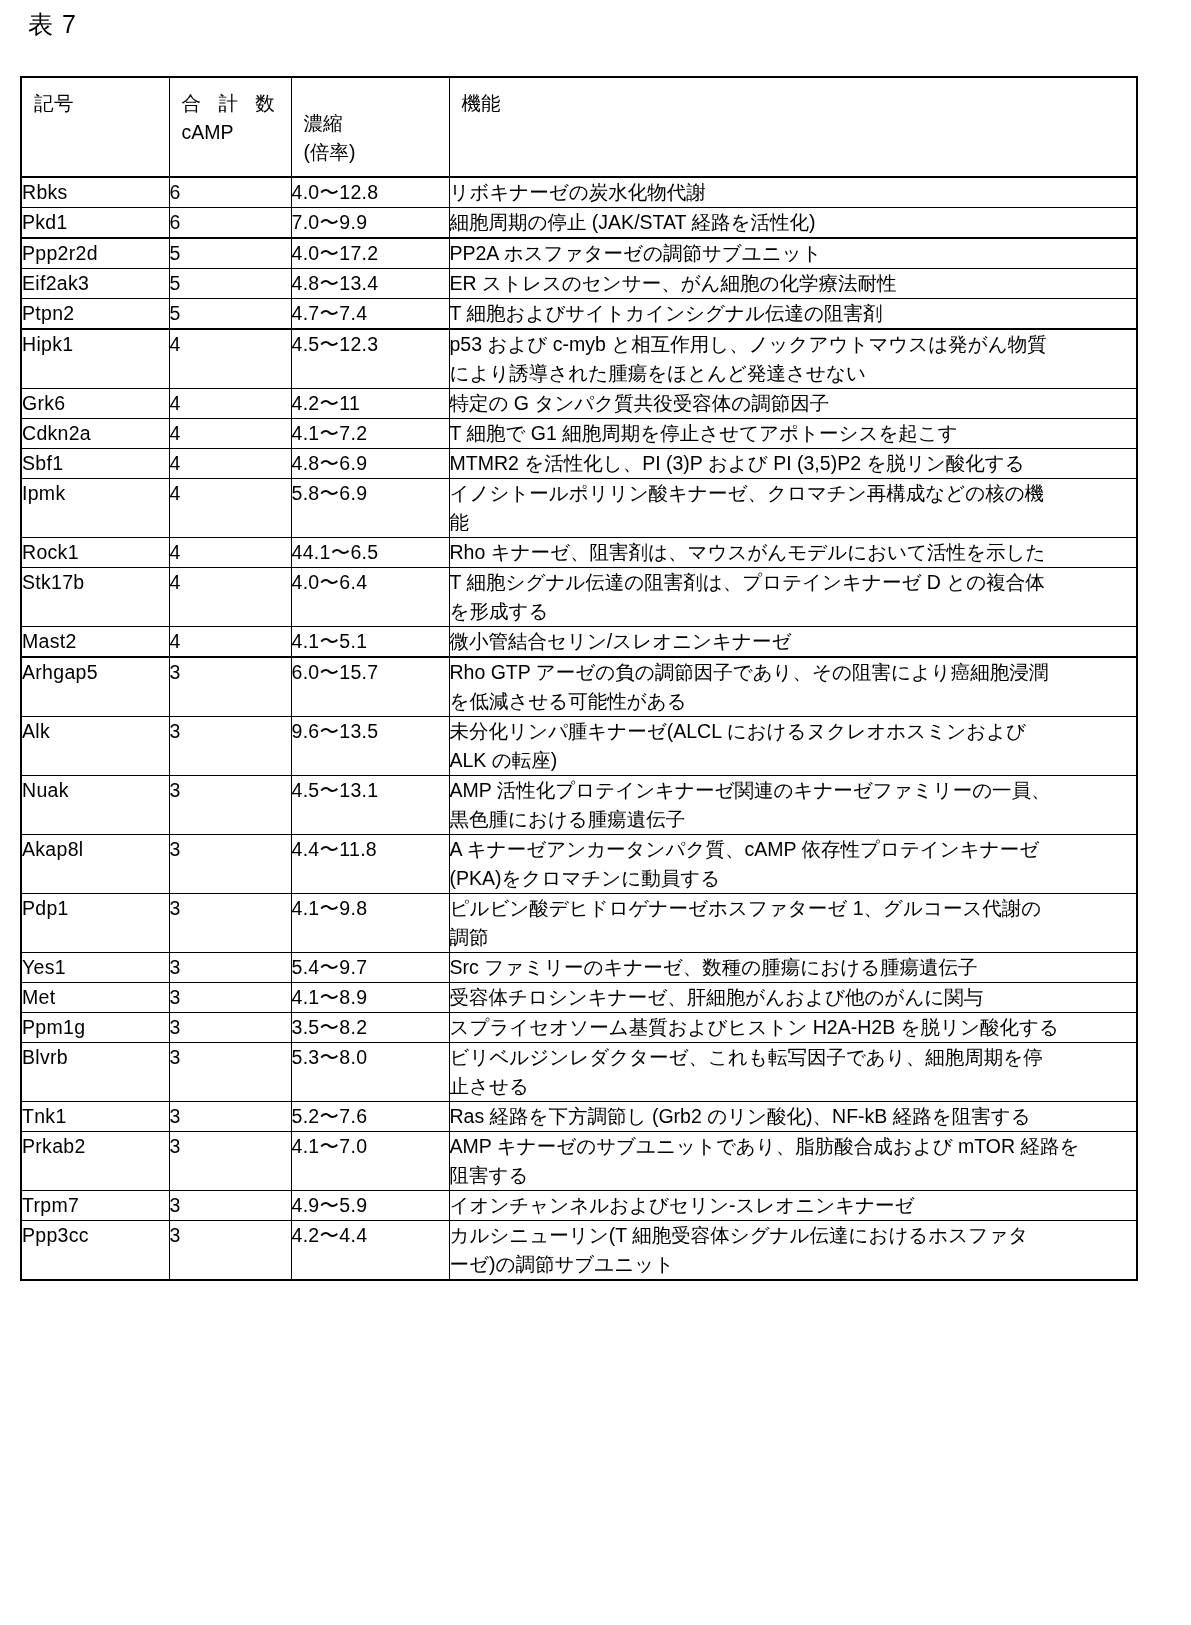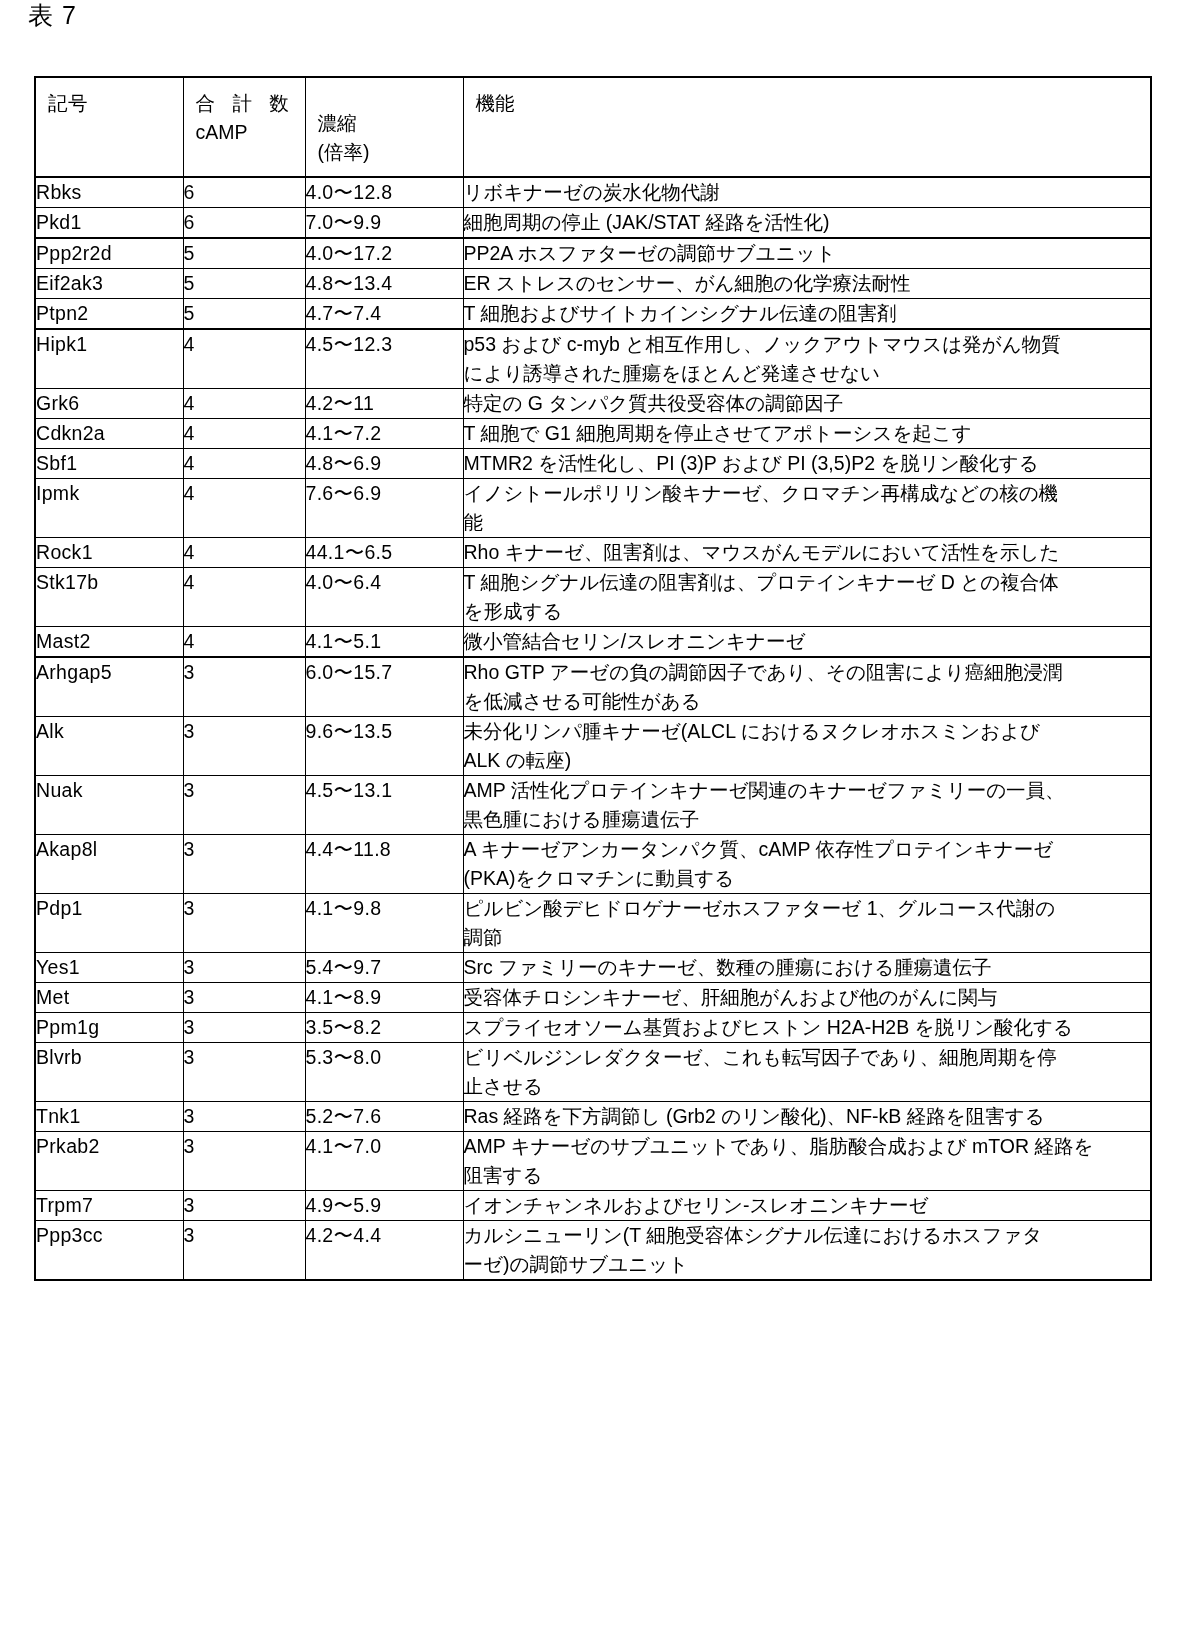--- a/index.html
+++ b/index.html
@@ -23,7 +23,7 @@
   #table-caption {
     position: absolute;
     left: 28px;
-    top: 0;
+    top: 9px;
     font-size: 25px;
     line-height: 30px;
     letter-spacing: 1px;

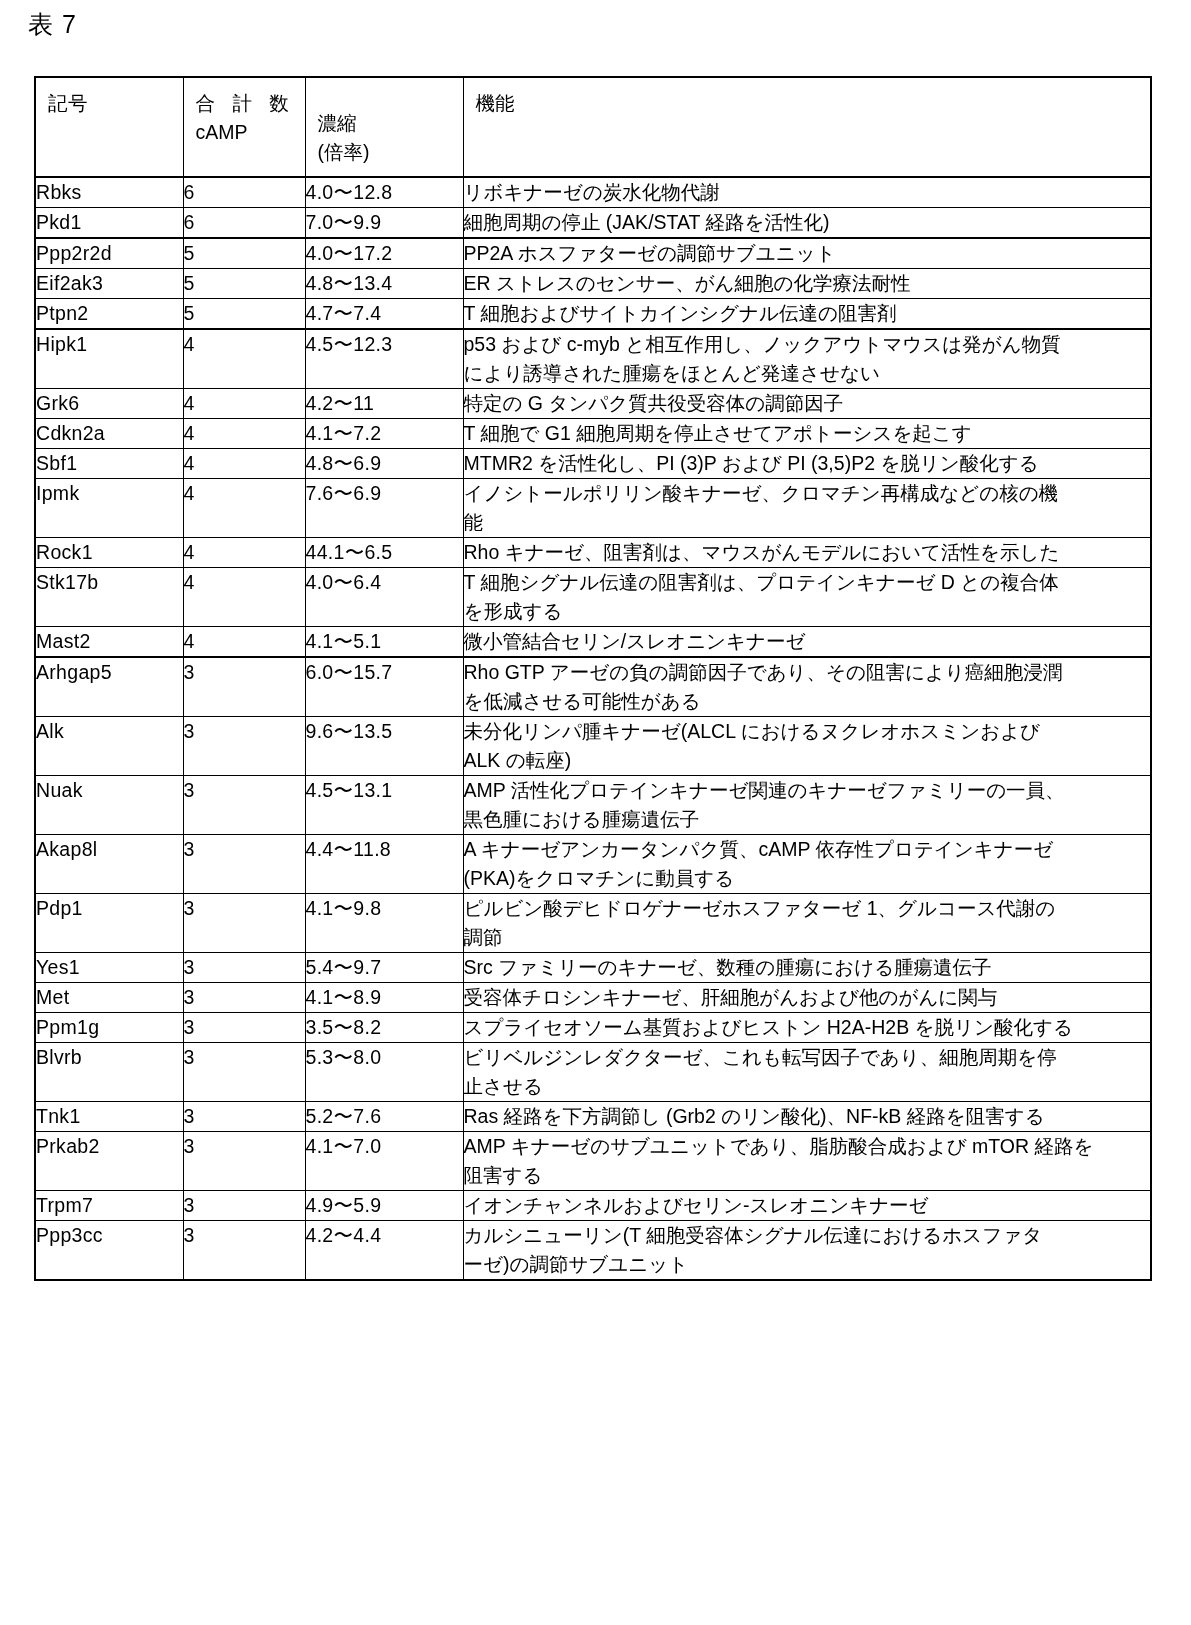--- a/index.html
+++ b/index.html
@@ -31,7 +31,7 @@
   }
   #gene-table {
     position: absolute;
-    left: 34px;
+    left: 20px;
     top: 76px;
     width: 1116px;
     border-collapse: collapse;

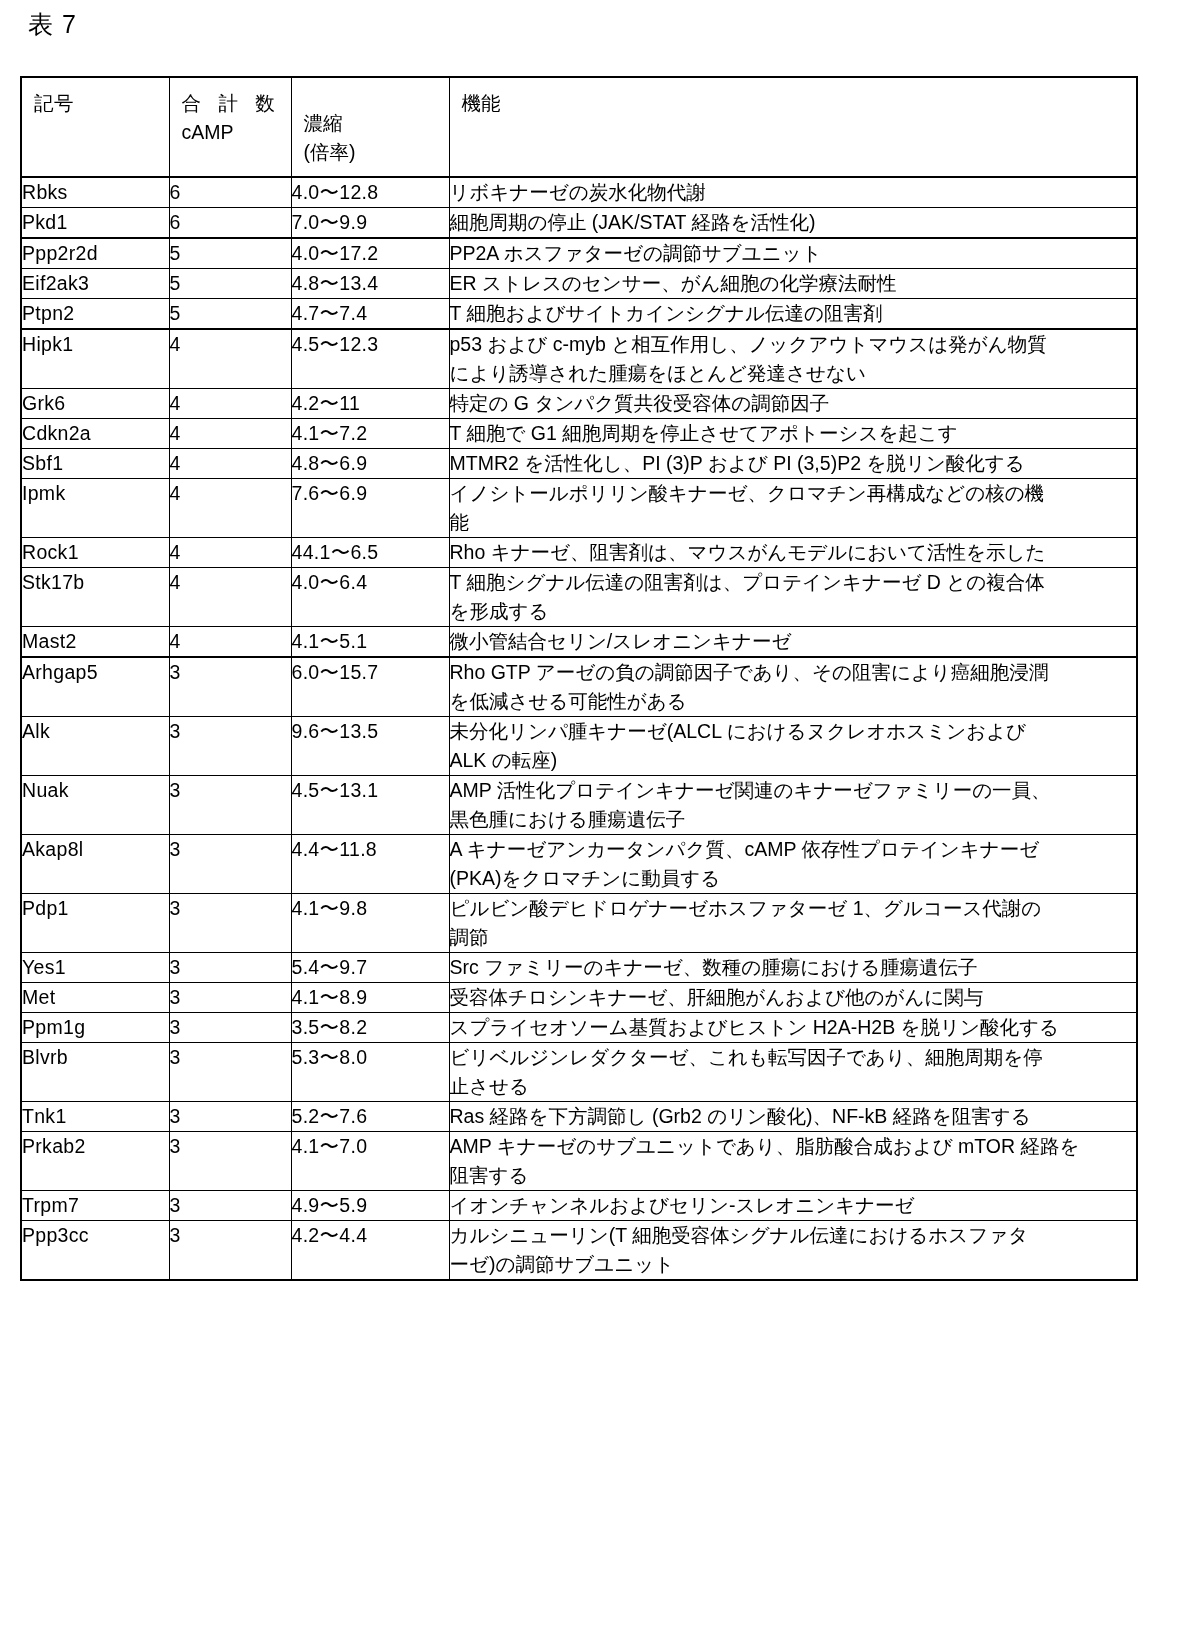--- a/index.html
+++ b/index.html
@@ -190,7 +190,7 @@
         <tr class="r" style="height: 58px;">
           <td class="sym indent">Ipmk</td>
           <td class="cnt">4</td>
-          <td class="enr">7.6〜6.9</td>
+          <td class="enr">5.8〜6.9</td>
           <td class="fun">
             <span class="fl">イノシトールポリリン酸キナーゼ、クロマチン再構成などの核の機</span>
             <span class="fl">能</span>

